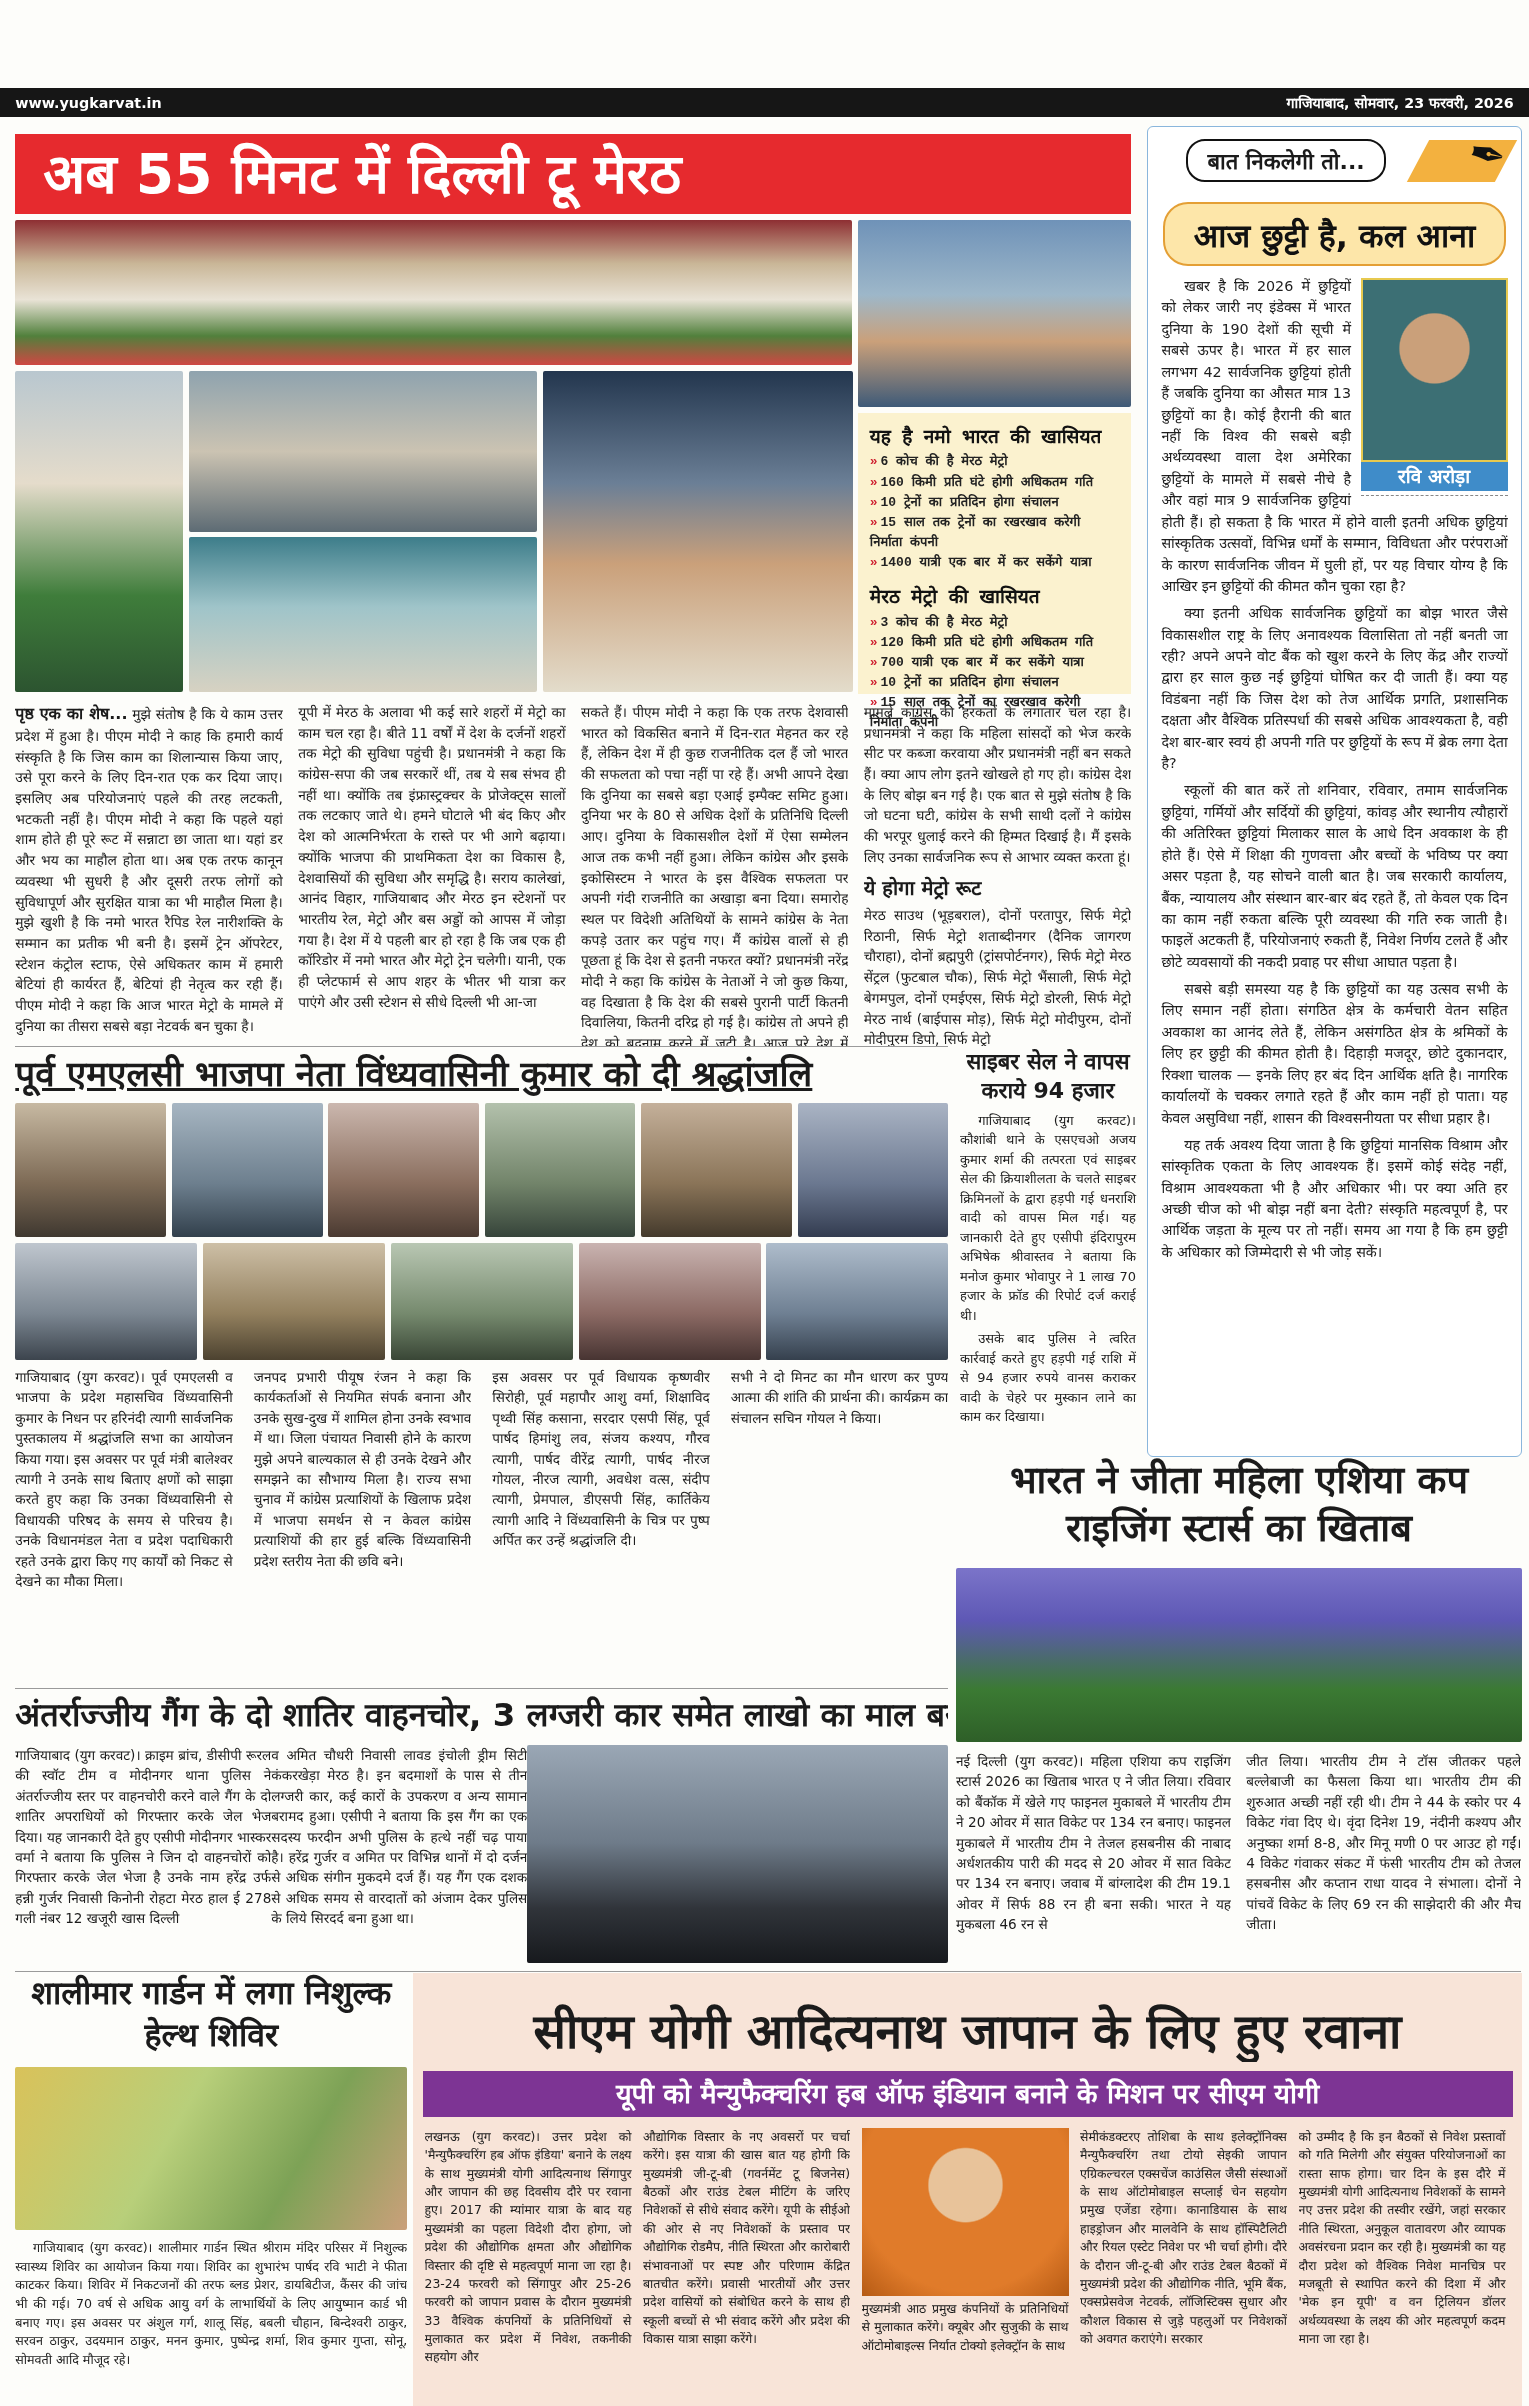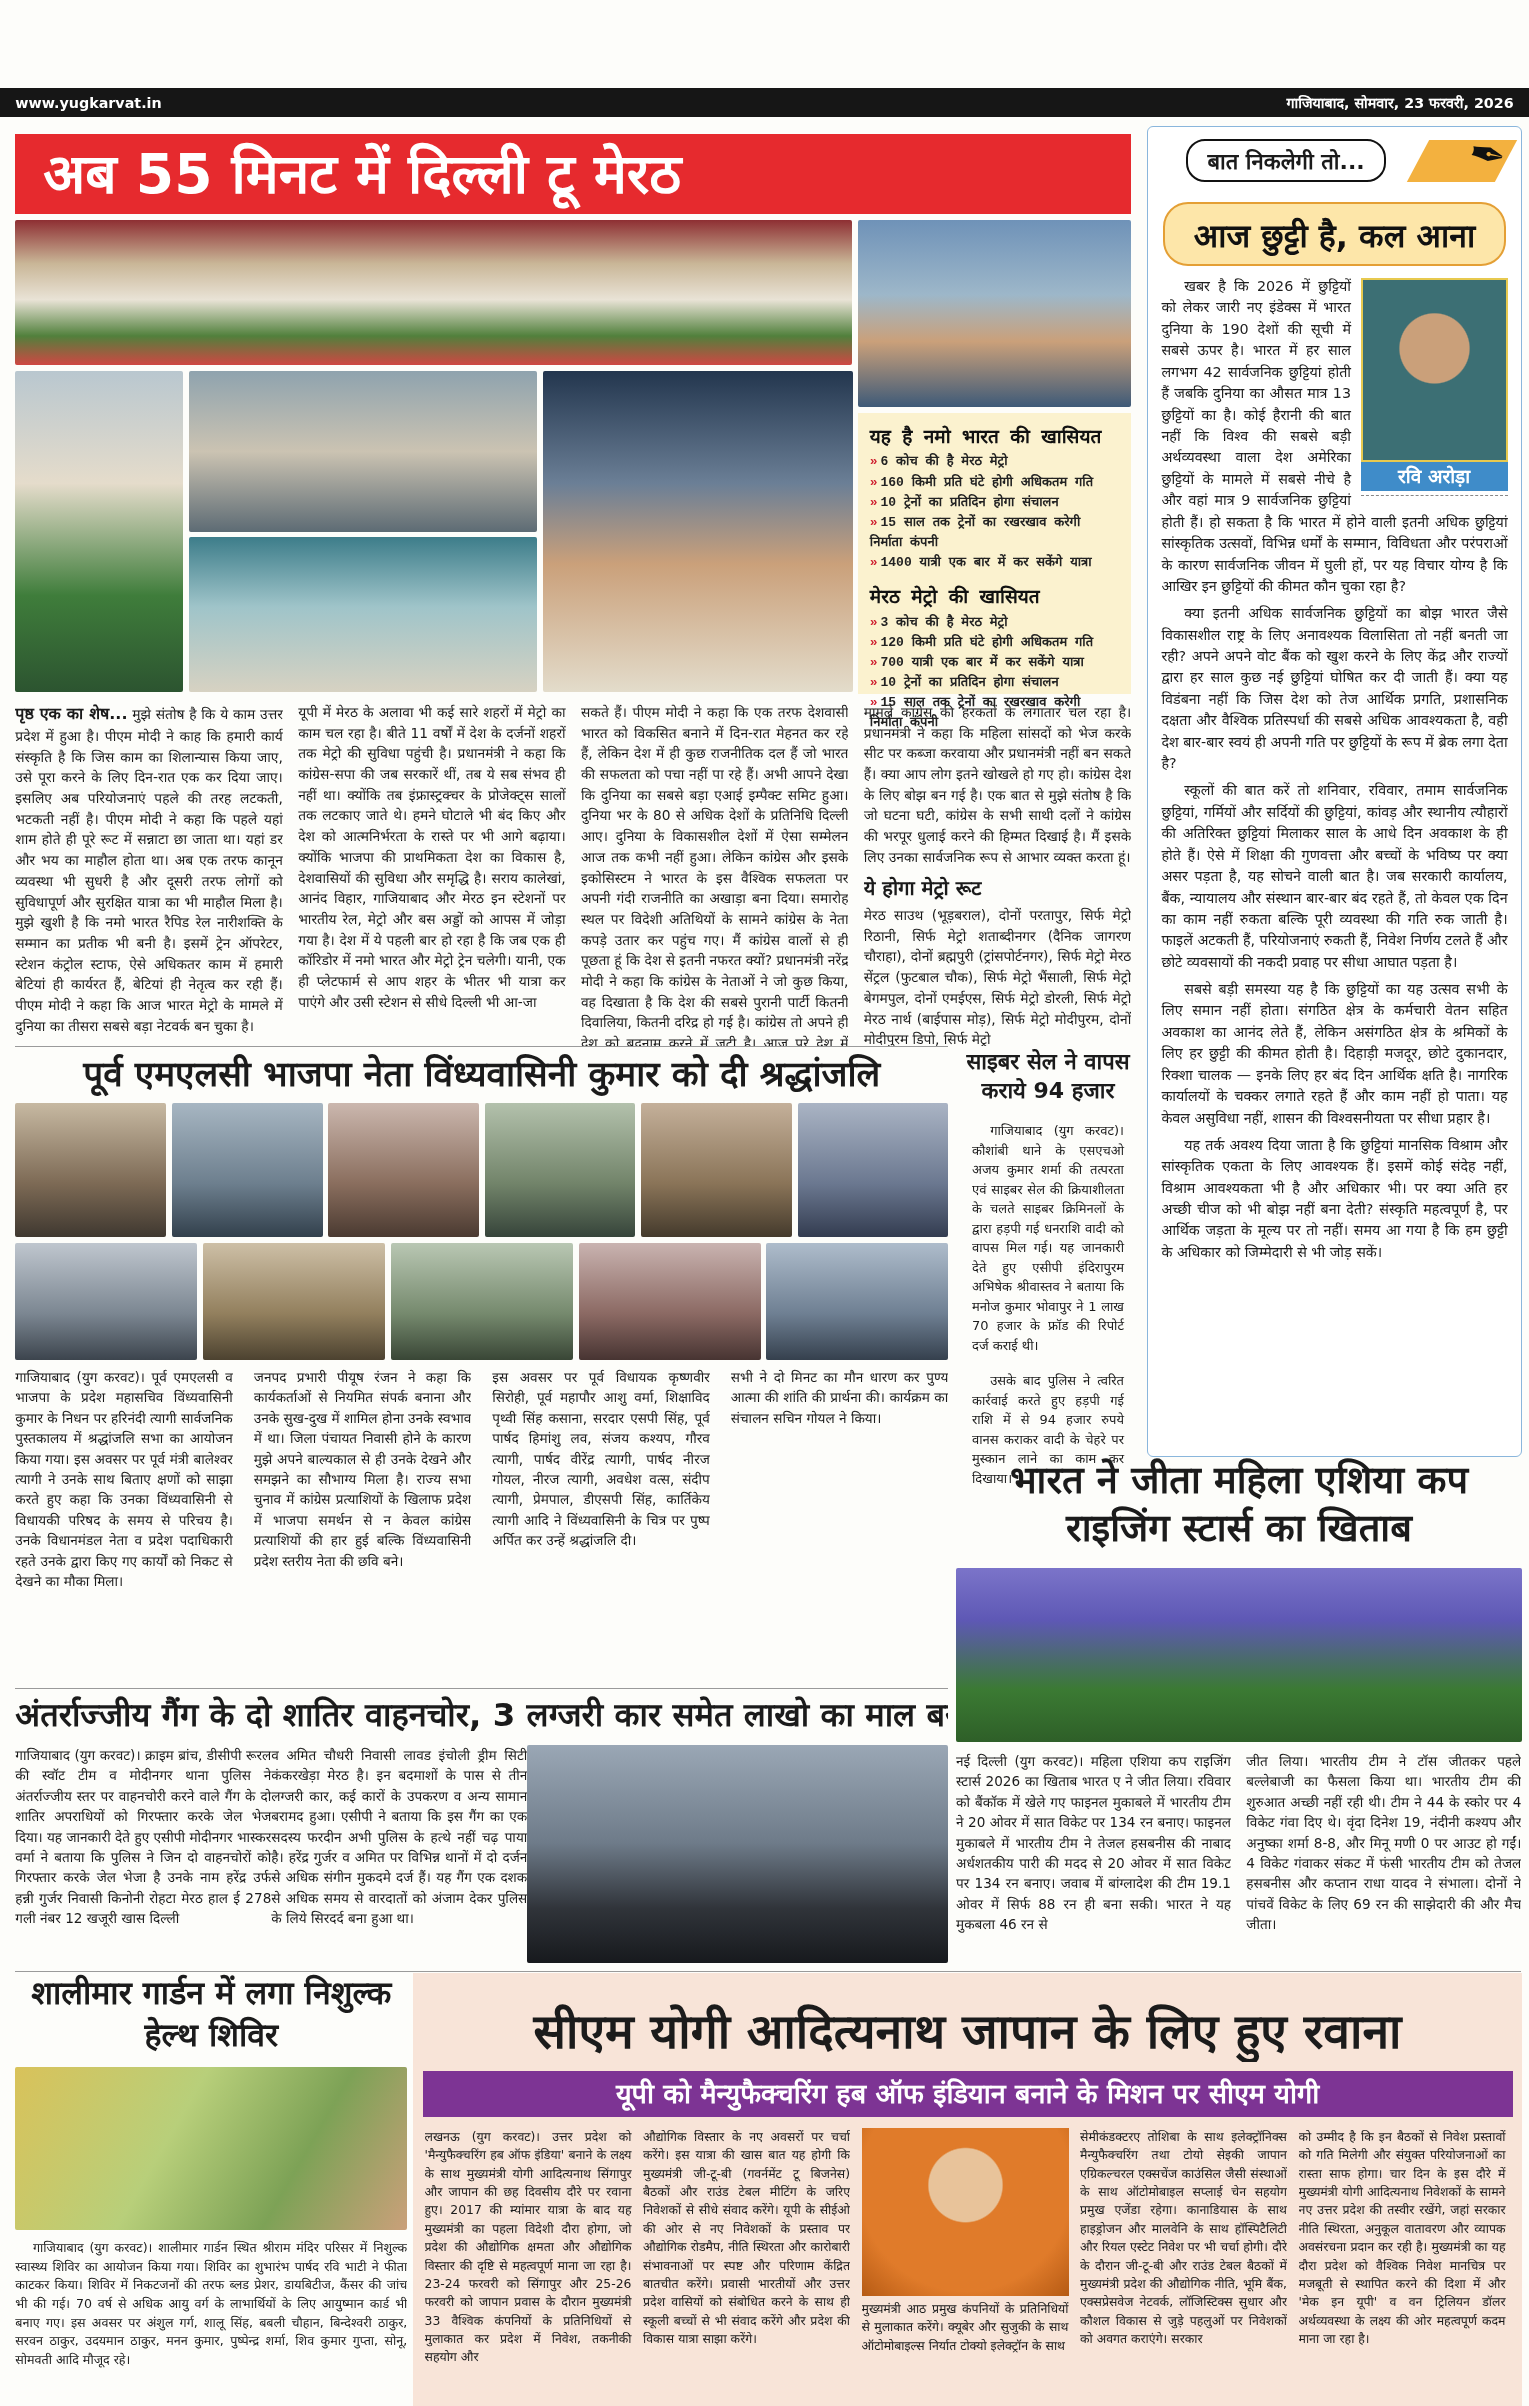--- a/index.html
+++ b/index.html
@@ -49,7 +49,7 @@
              text-align:center;line-height:29px;}
   
   .tribute{position:absolute;left:15.3px;top:1048px;width:933px;height:639px;}
-  .trib-head{font-size:35px;font-weight:800;text-align:center;height:52px;line-height:52px;white-space:nowrap;overflow:hidden;}
+  .trib-head{font-size:35px;font-weight:800;height:52px;line-height:52px;white-space:nowrap;overflow:hidden;text-decoration:underline;}
   .trow{position:absolute;left:0;display:flex;gap:5.7px;width:933px;}
   .trow .tp{flex:1;border-radius:1.9px;}
   .trib-cols{position:absolute;left:0;top:319px;width:933px;display:flex;gap:21px;}

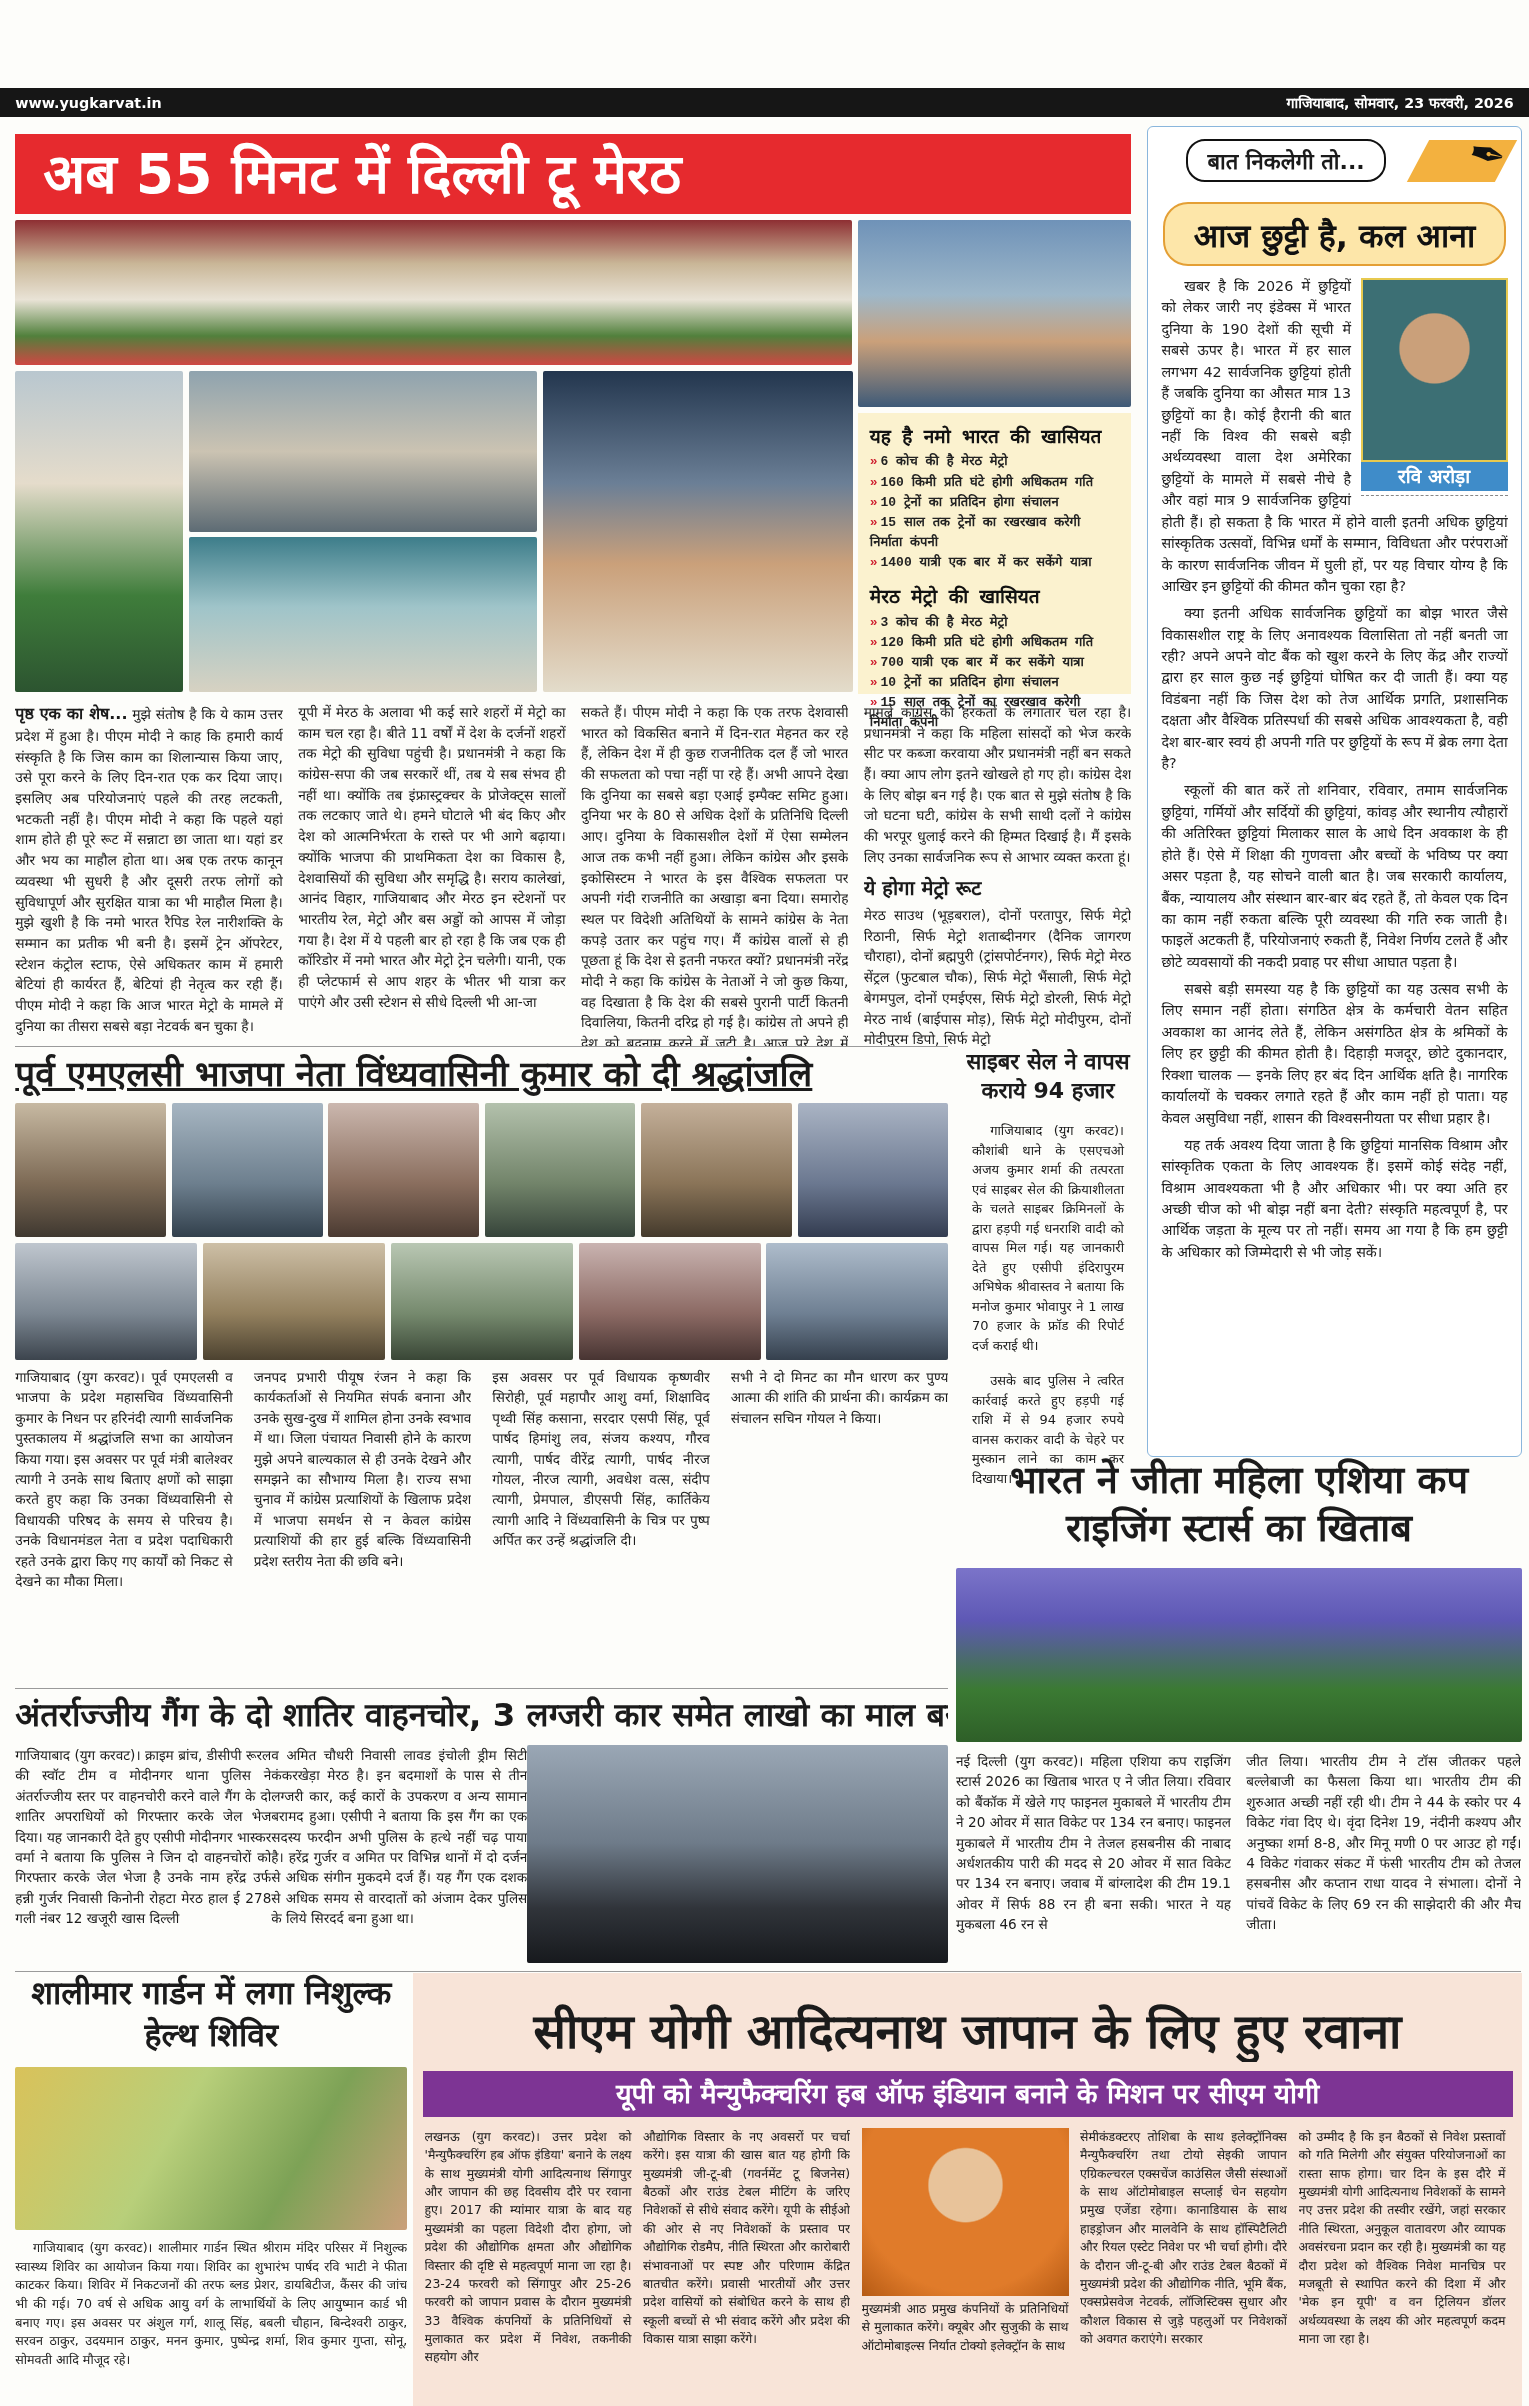--- a/index.html
+++ b/index.html
@@ -57,7 +57,7 @@
   
   .cyber{position:absolute;left:956px;top:1048px;width:184px;height:409px;}
   .cyber h2{margin:0 0 5.7px 0;font-size:22px;font-weight:800;text-align:center;line-height:1.3;}
-  .cyber p{margin:16px;font-size:13px;line-height:1.5;text-align:justify;text-indent:1.4em;}
+  .cyber p{margin:4px;font-size:13px;line-height:1.5;text-align:justify;text-indent:1.4em;}
   
   .cricket{position:absolute;left:956px;top:1457px;width:566px;height:512px;}
   .cricket h2{margin:0;font-size:38px;font-weight:800;text-align:center;line-height:1.25;}

